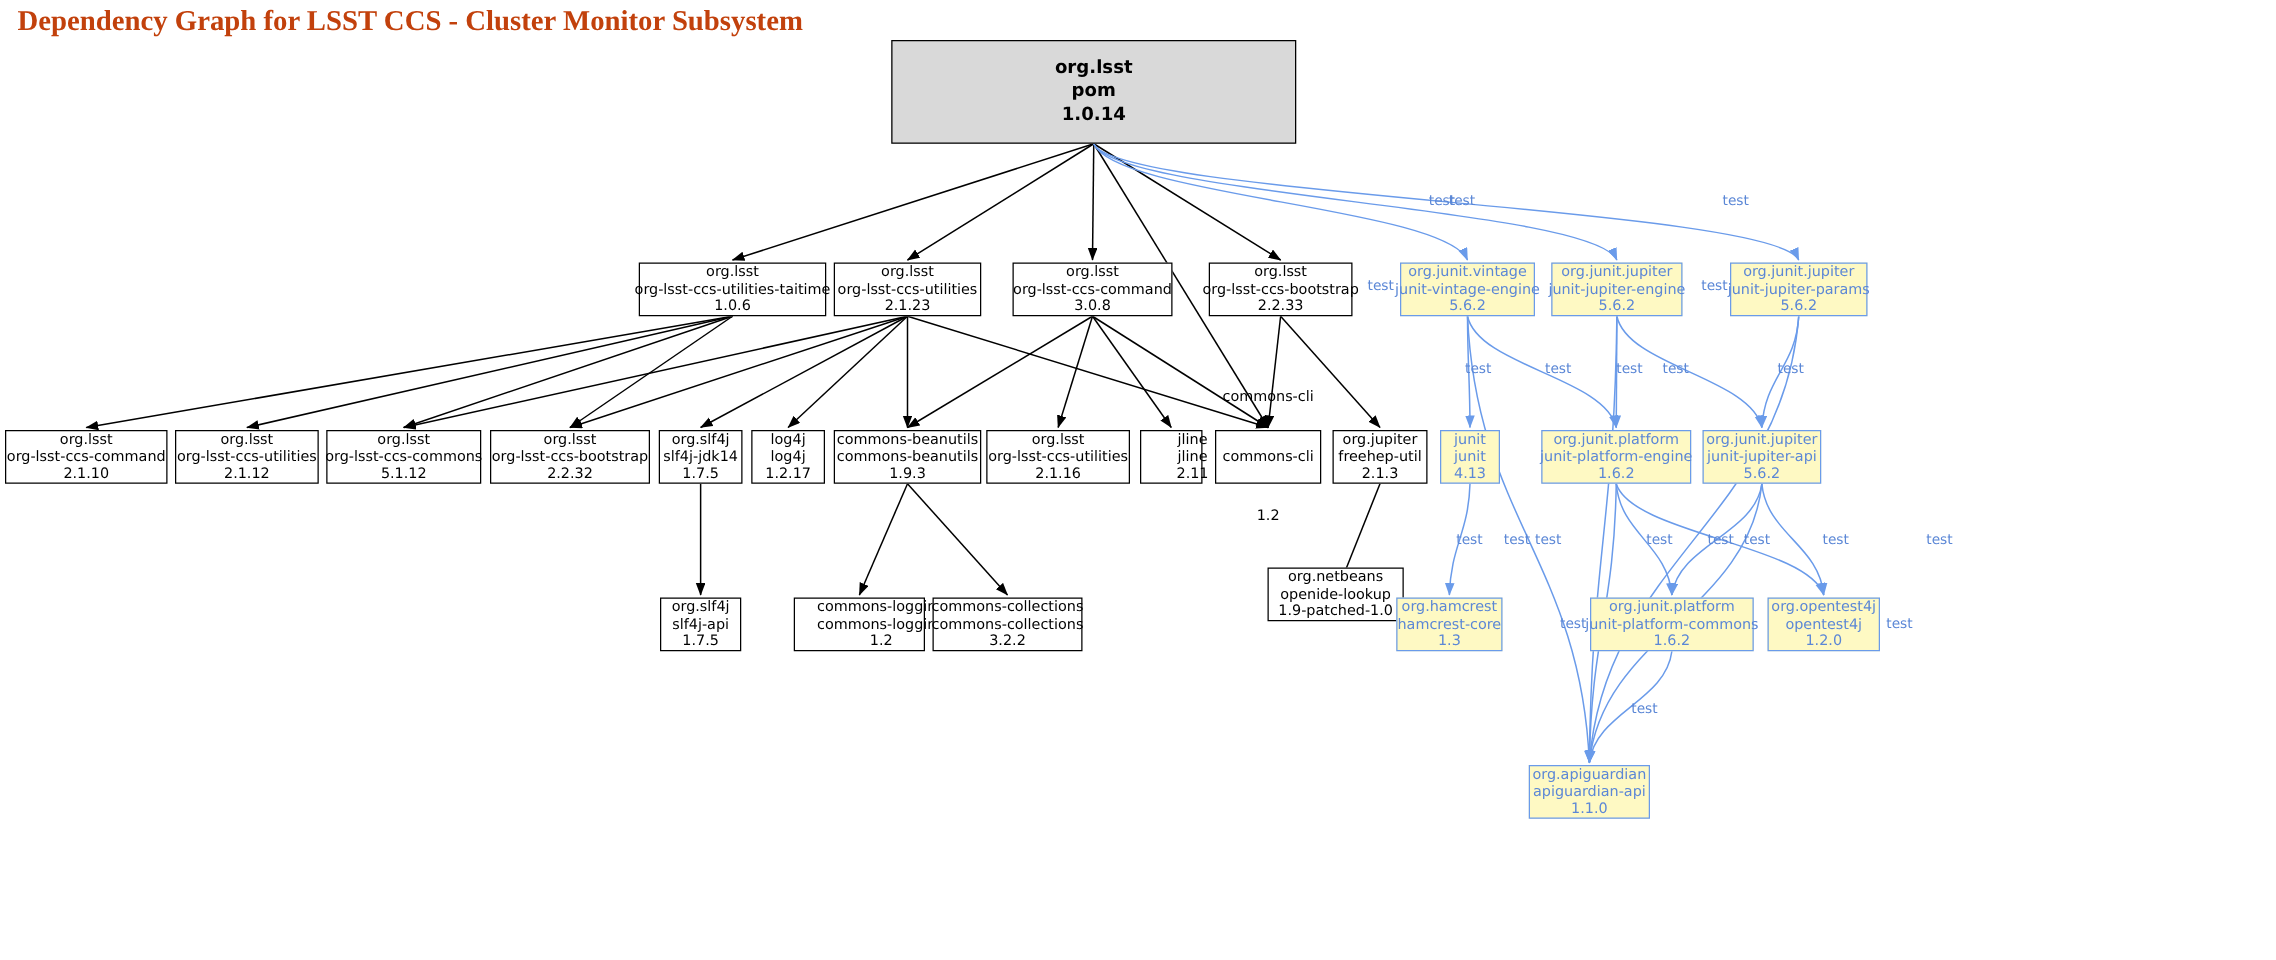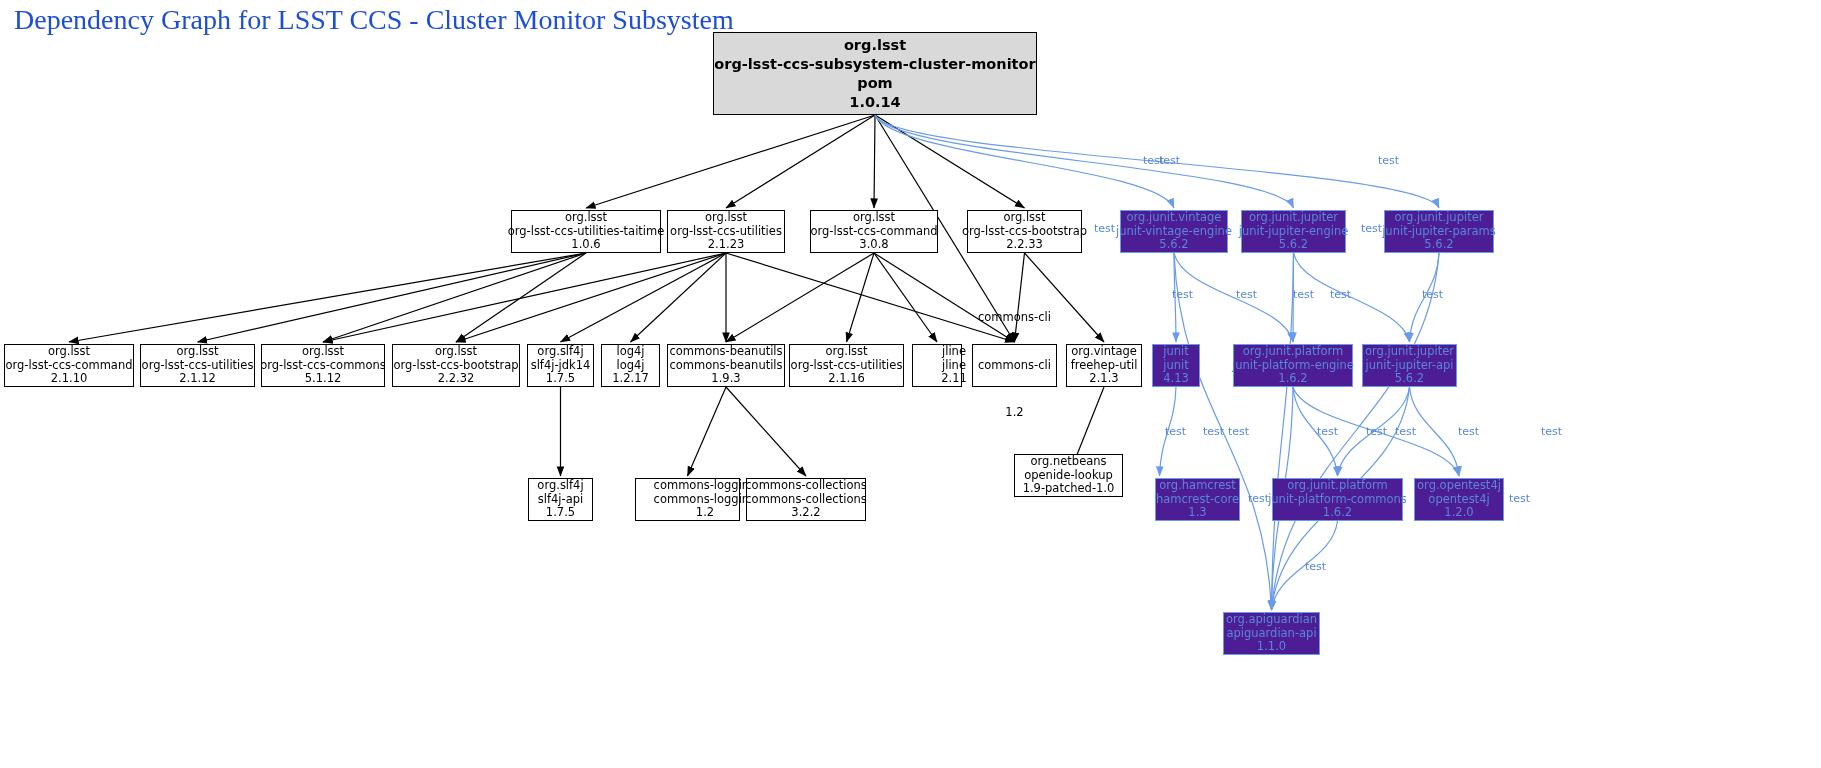--- a/index.html
+++ b/index.html
@@ -4,7 +4,7 @@
 <style>
   html,body{margin:0;padding:0;background:#ffffff;}
   body{width:1821px;height:768px;position:relative;font-family:"DejaVu Sans",sans-serif;overflow:hidden;}
-  #title{position:absolute;left:14px;top:4px;font-family:"Liberation Serif","DejaVu Serif",serif;font-size:28px;color:#1d4ed8;white-space:nowrap;}
+  #title{position:absolute;left:14px;top:4px;font-family:"Liberation Serif","DejaVu Serif",serif;font-size:23px;color:#c2410c;white-space:nowrap;font-weight:bold;}
   #svg-layer{position:absolute;left:0;top:0;width:1821px;height:768px;pointer-events:none;}
   .node{position:absolute;box-sizing:border-box;border:1px solid #000;background:#ffffff;color:#000;
         display:flex;flex-direction:column;align-items:center;justify-content:center;

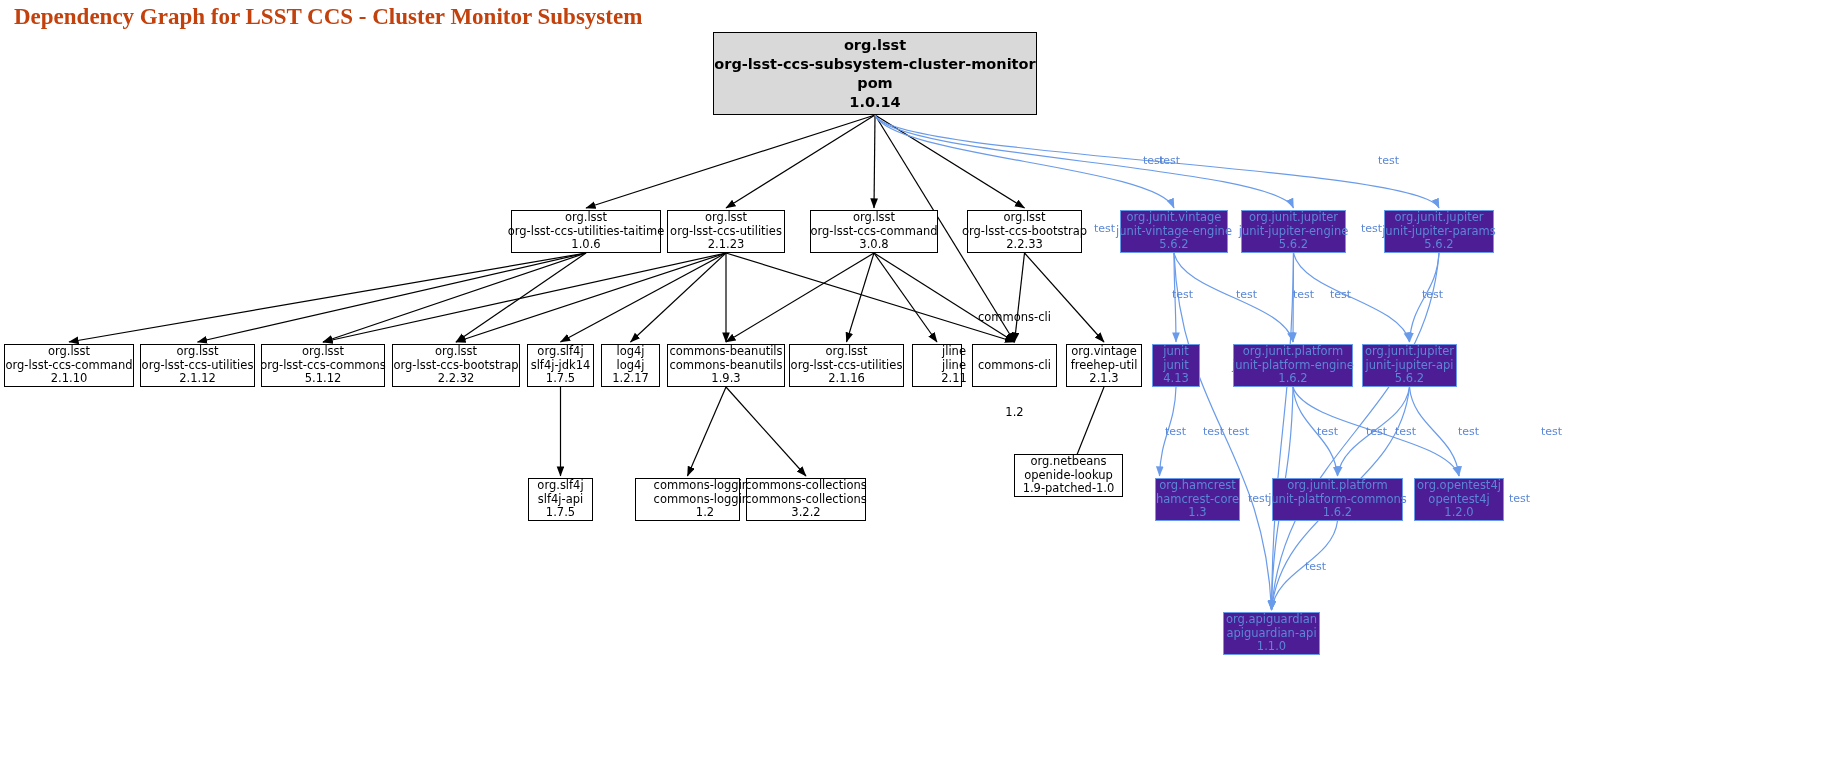--- a/index.html
+++ b/index.html
@@ -81,7 +81,6 @@
 <div id="nodes-layer">
     <div class="node root" style="left: 713px; top: 32px; width: 324px; height: 83px;">
       <span class="ln">org.lsst</span>
-      <span class="ln">org-lsst-ccs-subsystem-cluster-monitor</span>
       <span class="ln">pom</span>
       <span class="ln">1.0.14</span>
     </div>

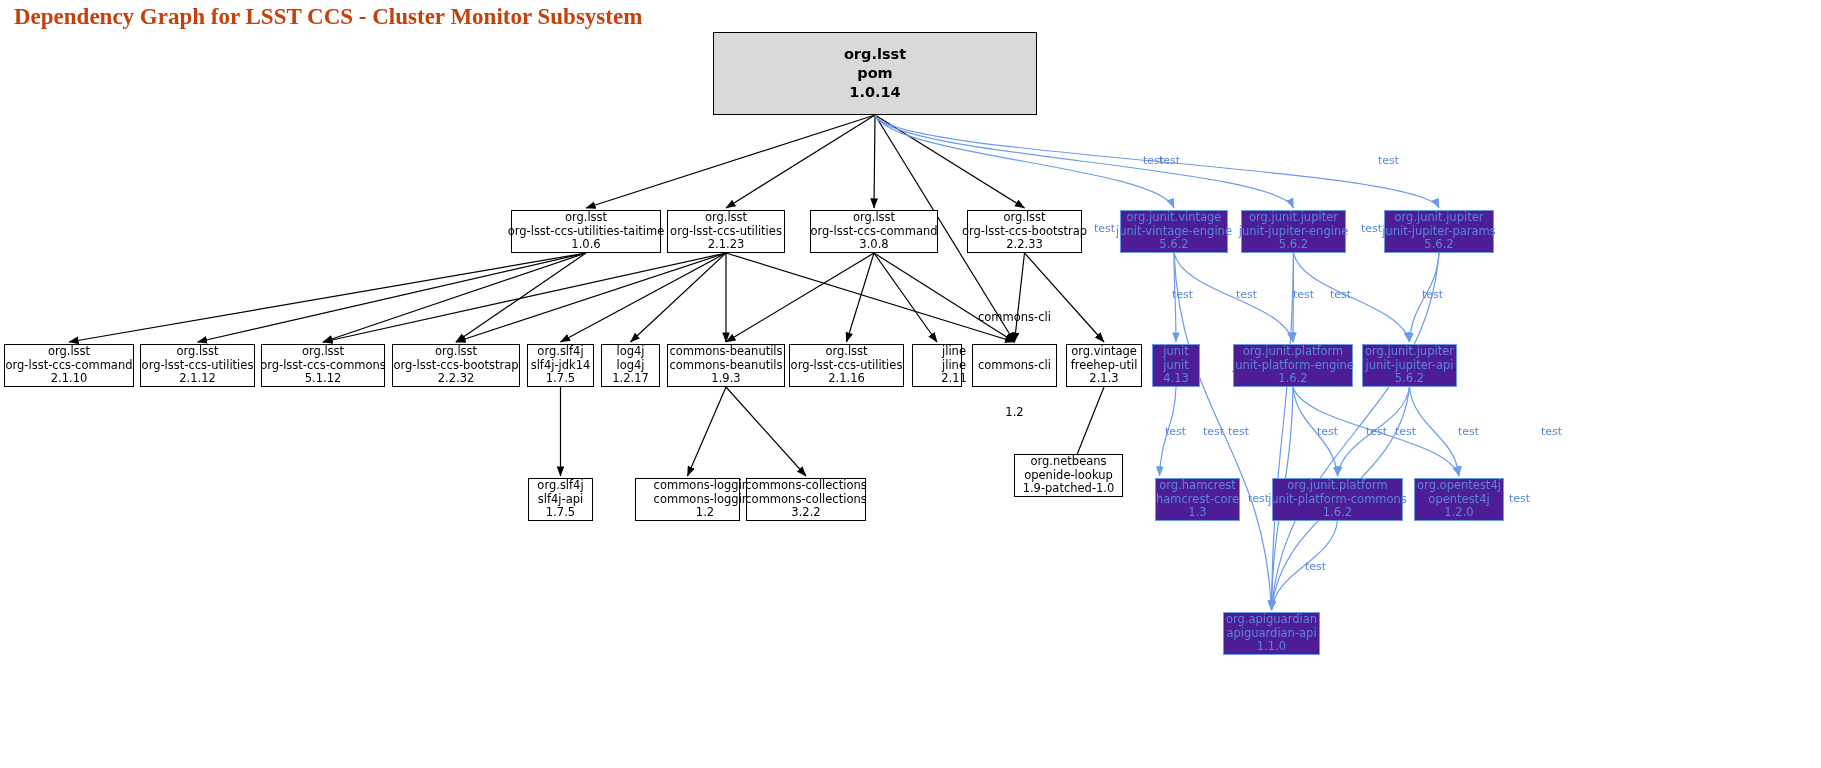--- a/index.html
+++ b/index.html
@@ -10,7 +10,7 @@
         display:flex;flex-direction:column;align-items:center;justify-content:center;
         font-size:11.5px;line-height:13.5px;letter-spacing:0px;text-align:center;white-space:nowrap;}
   .node.root{background:#d9d9d9;border:1px solid #000;font-size:14.5px;line-height:19px;font-weight:bold;}
-  .node.test{border:1px solid #6a9bea;color:#5b87d6;background:#4c1d95;}
+  .node.test{border:1px solid #6a9bea;color:#5b87d6;background:#fef9c3;}
   .node .ln{display:block;}
   .edge-label{position:absolute;font-size:11px;color:#5b87d6;white-space:nowrap;}
 </style>

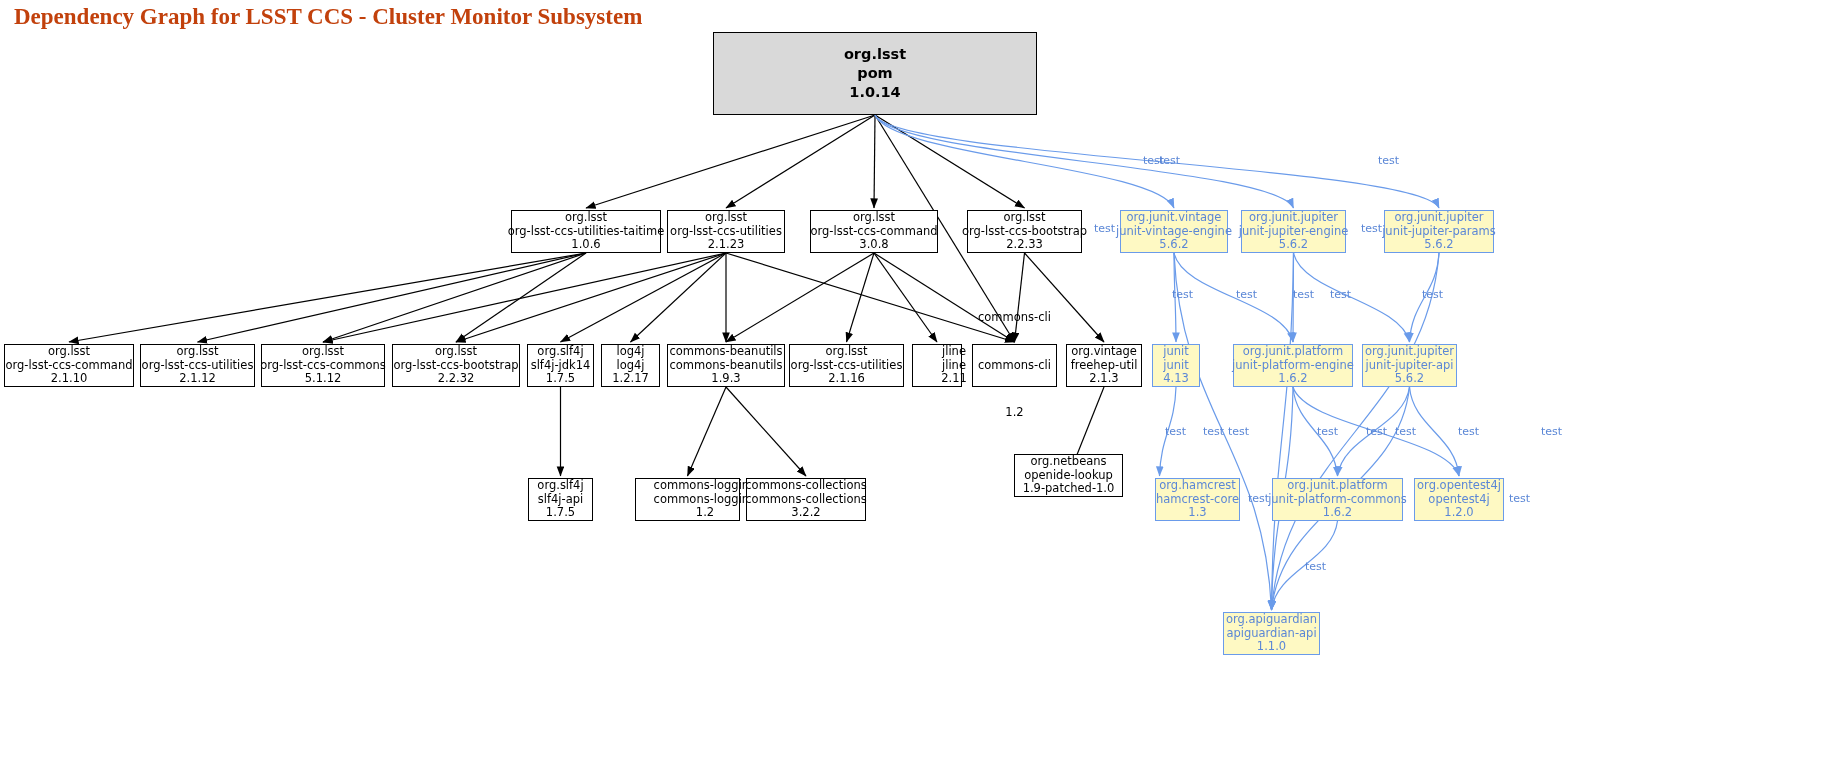--- a/index.html
+++ b/index.html
@@ -170,7 +170,7 @@
       <span class="ln">1.2</span>
     </div>
     <div class="node" style="left: 1066px; top: 344px; width: 76px; height: 43px;">
-      <span class="ln">org.vintage</span>
+      <span class="ln">org.jupiter</span>
       <span class="ln">freehep-util</span>
       <span class="ln">2.1.3</span>
     </div>

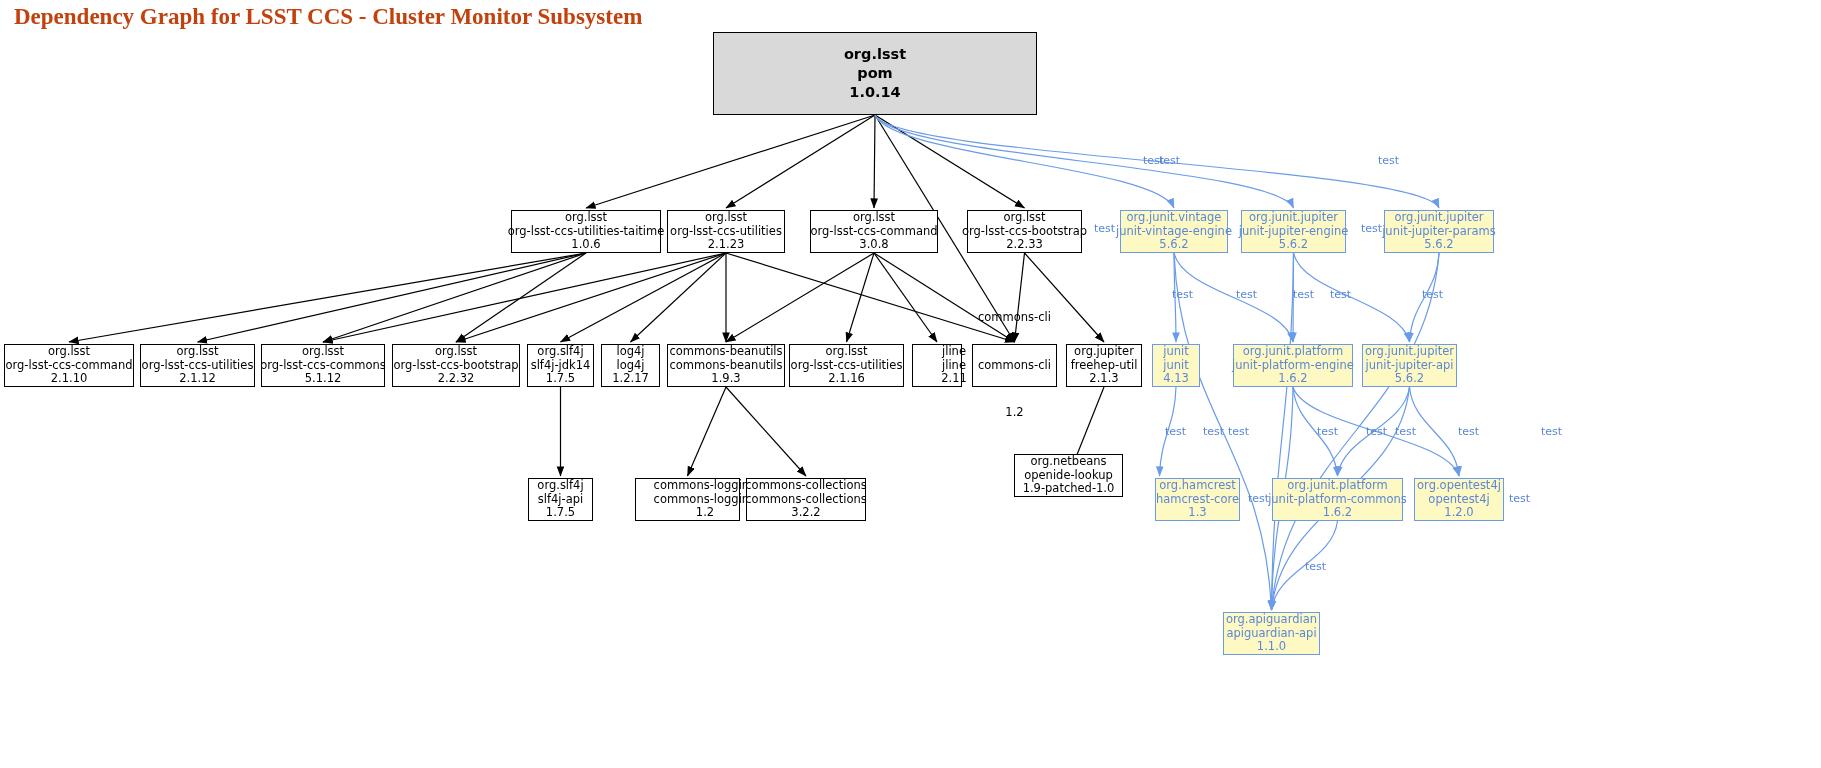--- a/index.html
+++ b/index.html
@@ -209,7 +209,7 @@
       <span class="ln">openide-lookup</span>
       <span class="ln">1.9-patched-1.0</span>
     </div>
-    <div class="node test" style="left: 1117px; top: 478px; width: 85px; height: 43px; margin-left: 38px;">
+    <div class="node test" style="left: 1117px; top: 478px; width: 85px; height: 43px;">
       <span class="ln">org.hamcrest</span>
       <span class="ln">hamcrest-core</span>
       <span class="ln">1.3</span>

